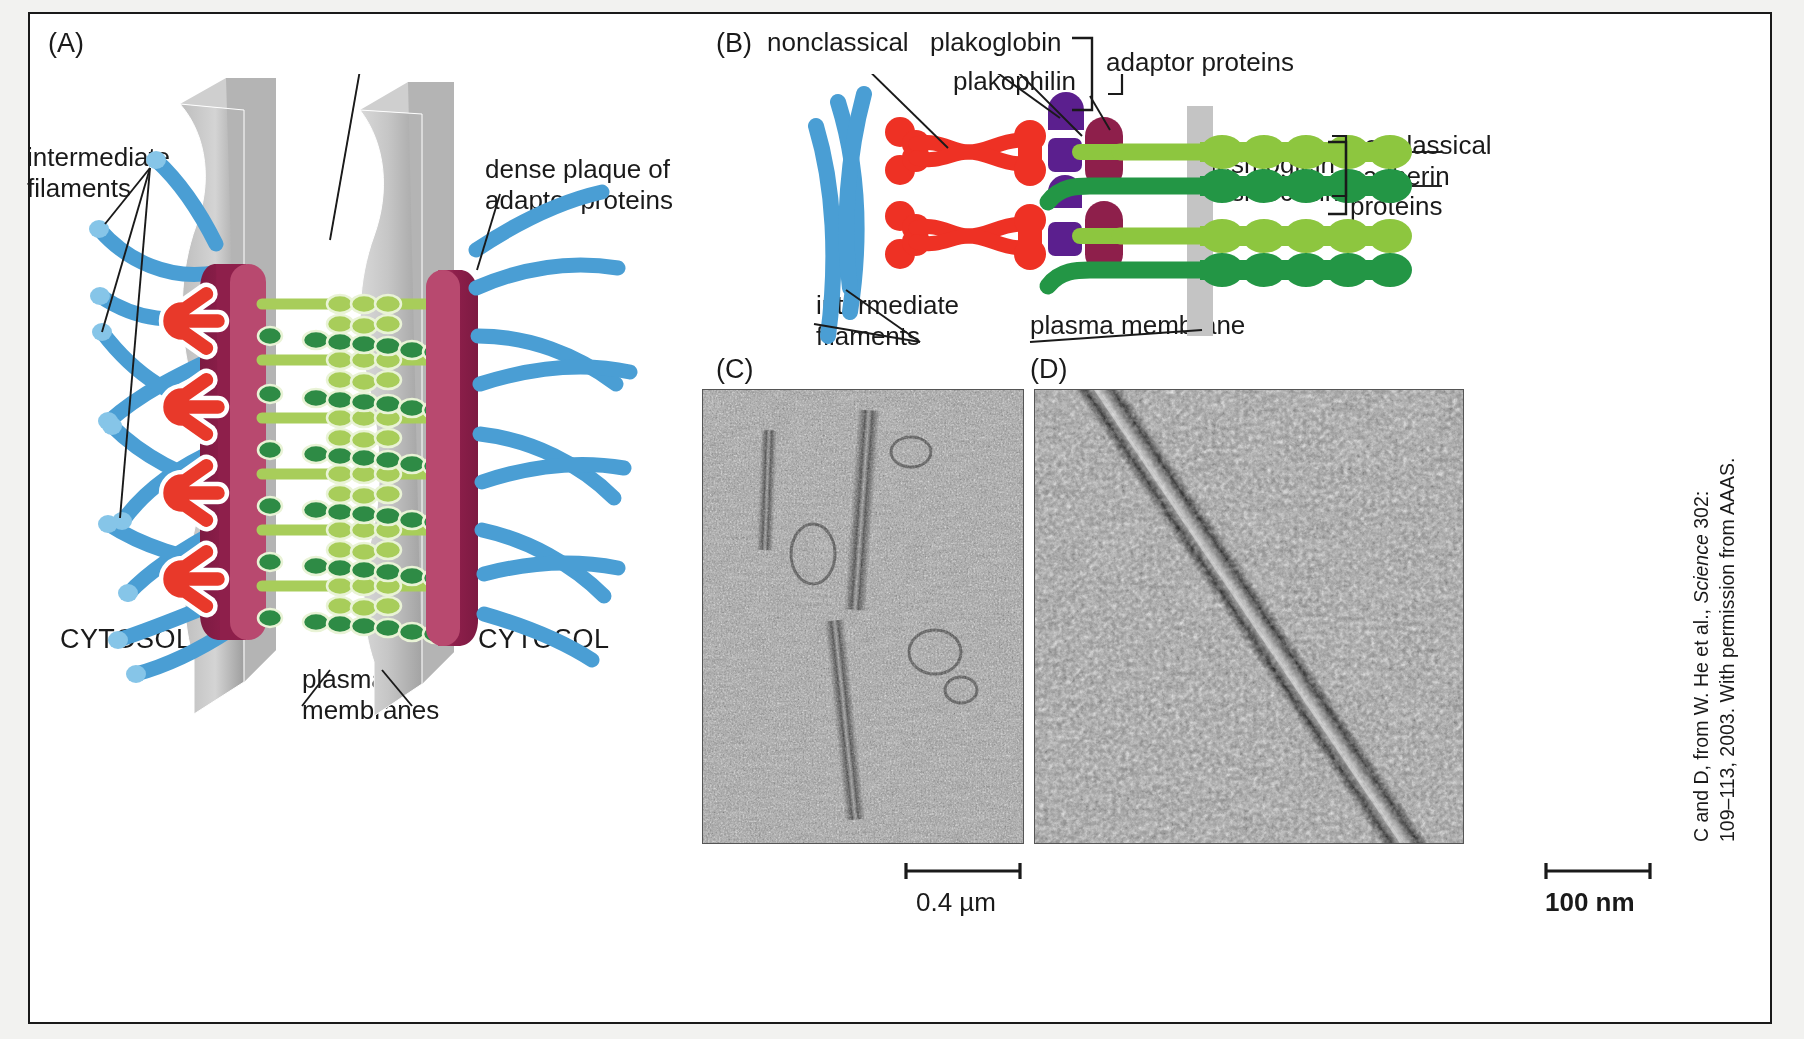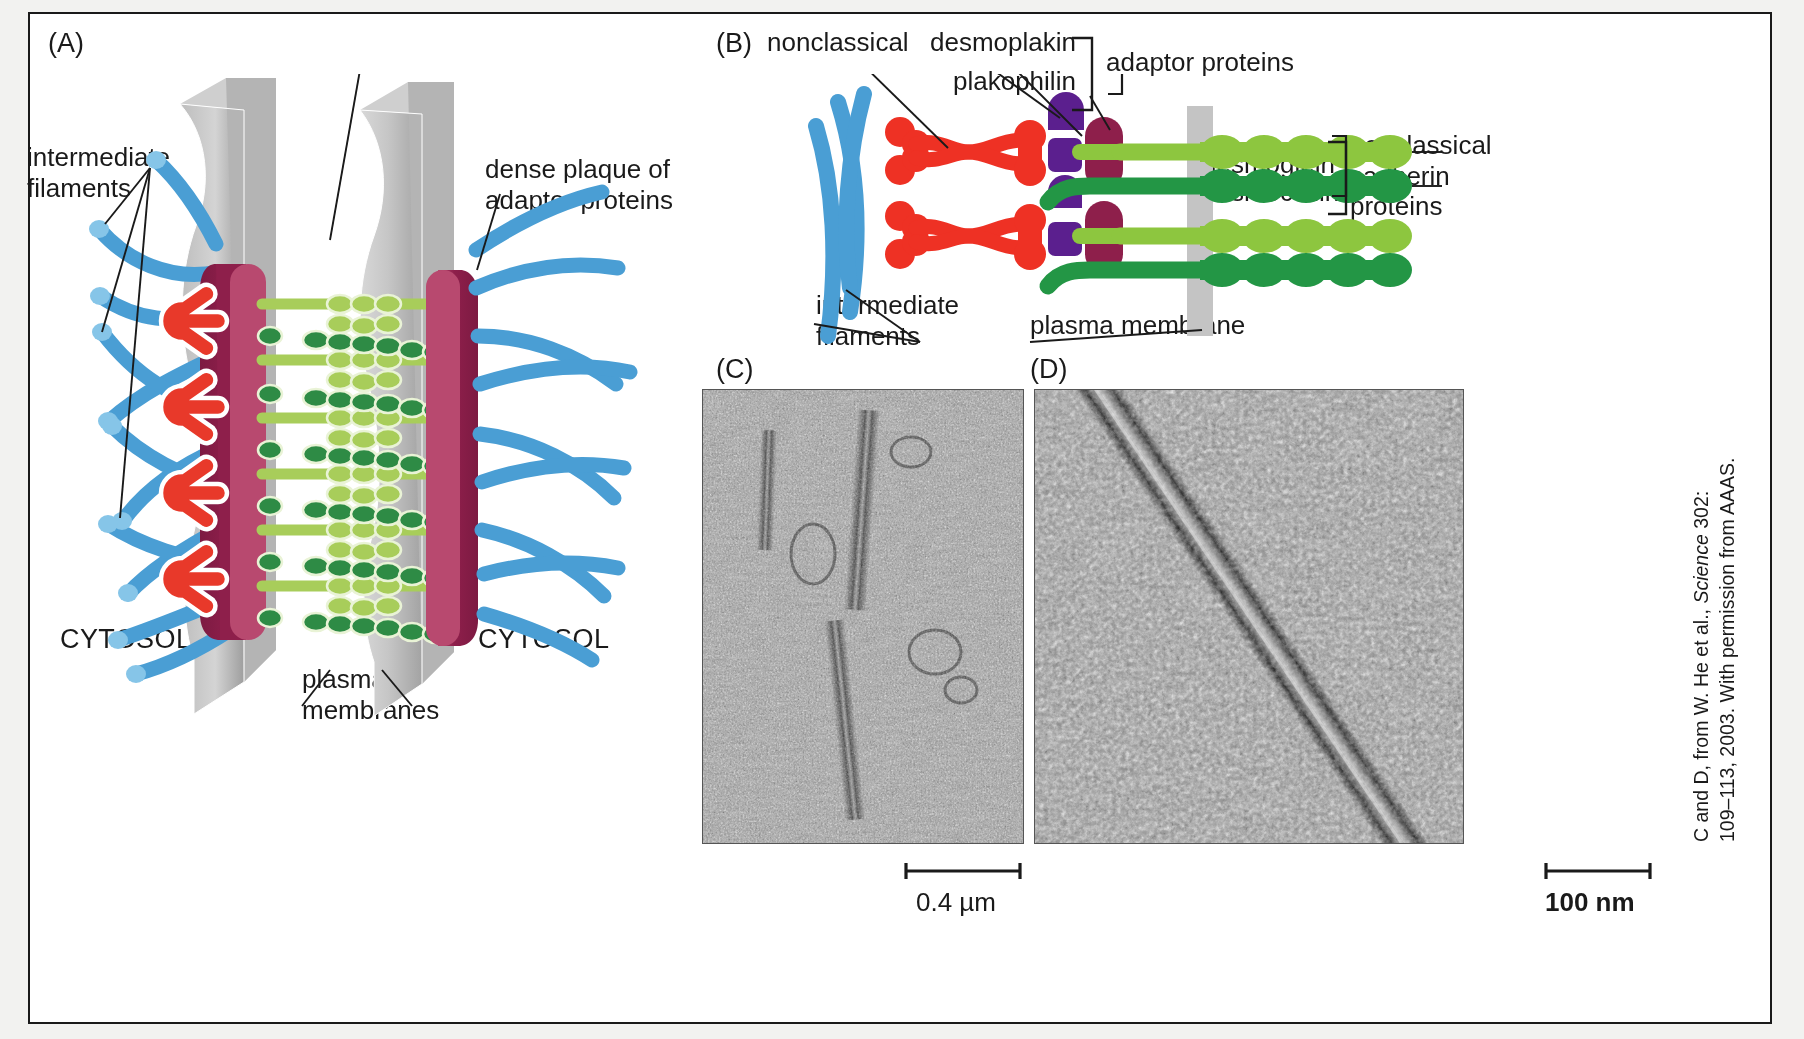--- a/index.html
+++ b/index.html
@@ -277,7 +277,7 @@
 
     <div class="lbl panelid" style="left:686px;top:14px;">(B)</div>
     <div class="lbl txt" style="left:737px;top:13px;">nonclassical</div>
-    <div class="lbl txt" style="left:900px;top:13px;">desmoplakin</div>
+    <div class="lbl txt" style="left:900px;top:13px;">plakoglobin</div>
     <div class="lbl txt" style="left:923px;top:52px;">plakophilin</div>
     <div class="lbl txt" style="left:1076px;top:33px;text-align:center;">adaptor proteins</div>
     <div class="lbl txt" style="left:1172px;top:135px;">desmoglein</div>

